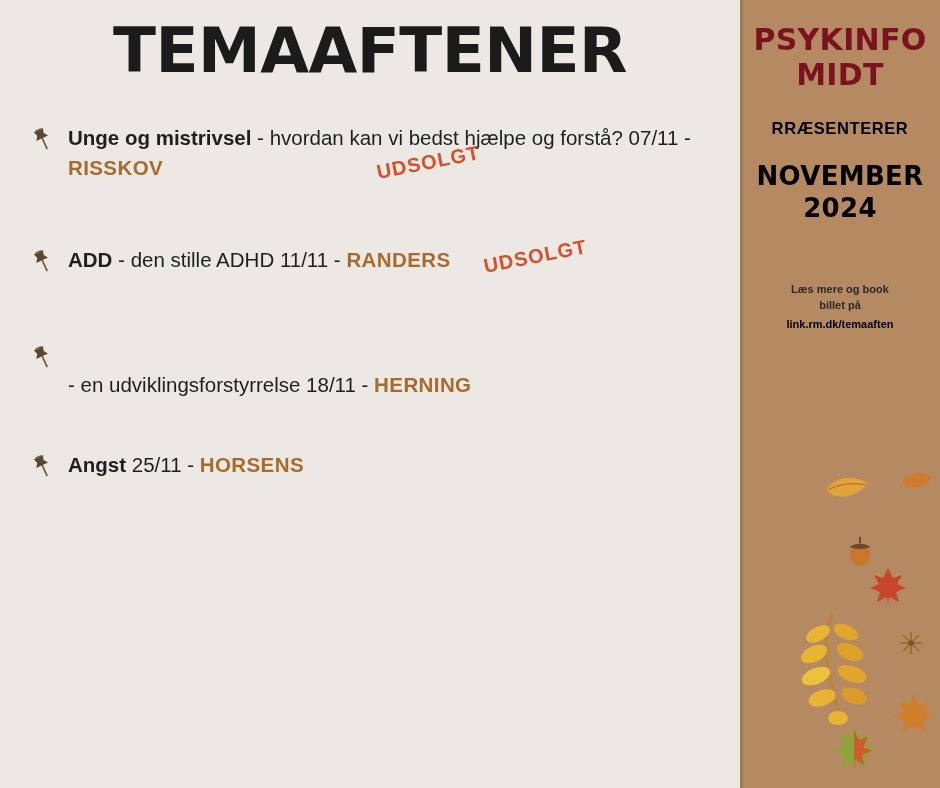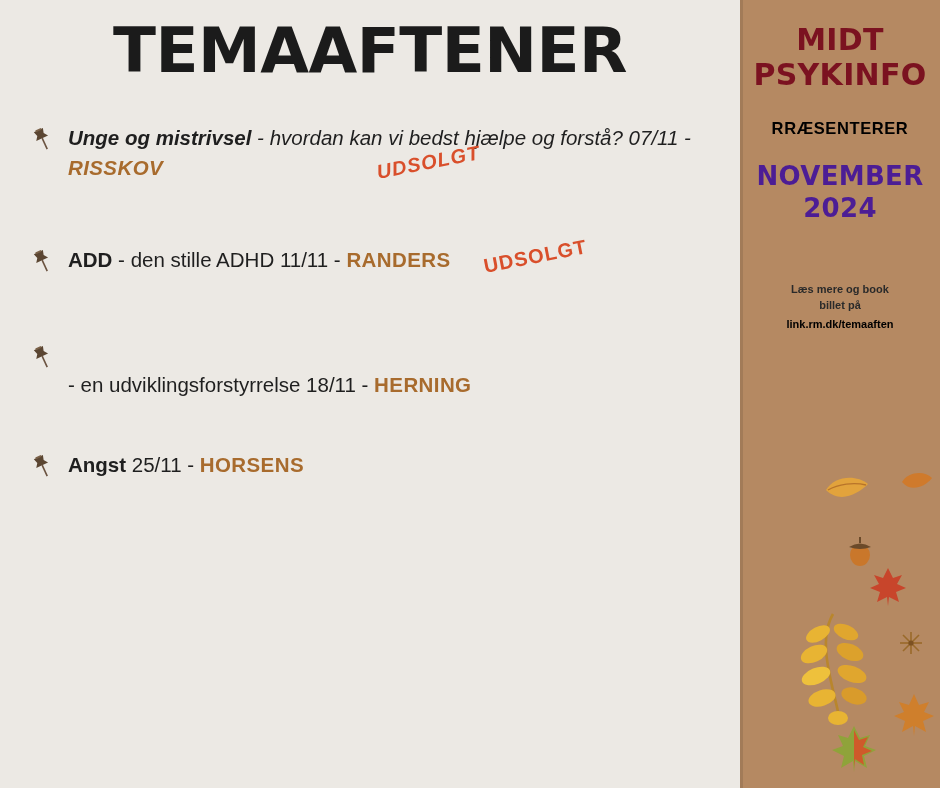--- a/index.html
+++ b/index.html
@@ -230,8 +230,8 @@
     <div class="left-edge-shadow"></div>
 
     <div class="brand">
+      <div>PSYKINFO</div>
       <div>MIDT</div>
-      <div>PSYKINFO</div>
     </div>
 
     <div class="presents">RRÆSENTERER</div>

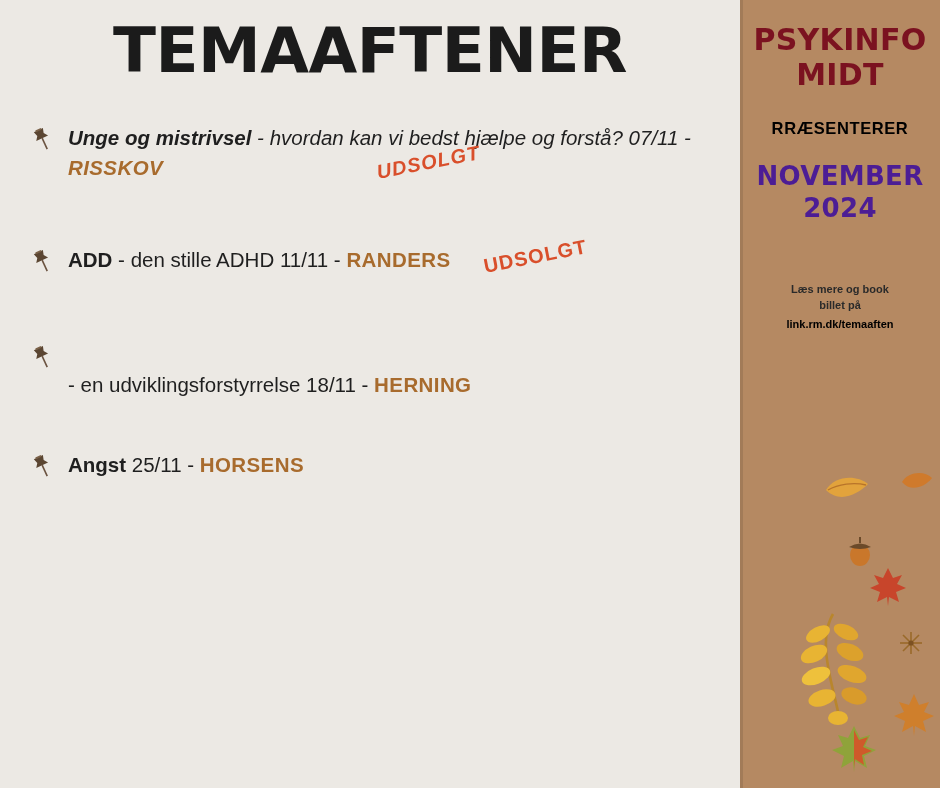--- a/index.html
+++ b/index.html
@@ -83,7 +83,7 @@
   .sold-2 { left: 455px; top: 0px; }
 
   
-  .e1 { margin-top: 16px; font-style: italic; }
+  .e1 { margin-top: 16px; }
   .e2 { margin-top: 62px; }
   .e3 { margin-top: 52px; }
   .e4 { margin-top: 48px; }

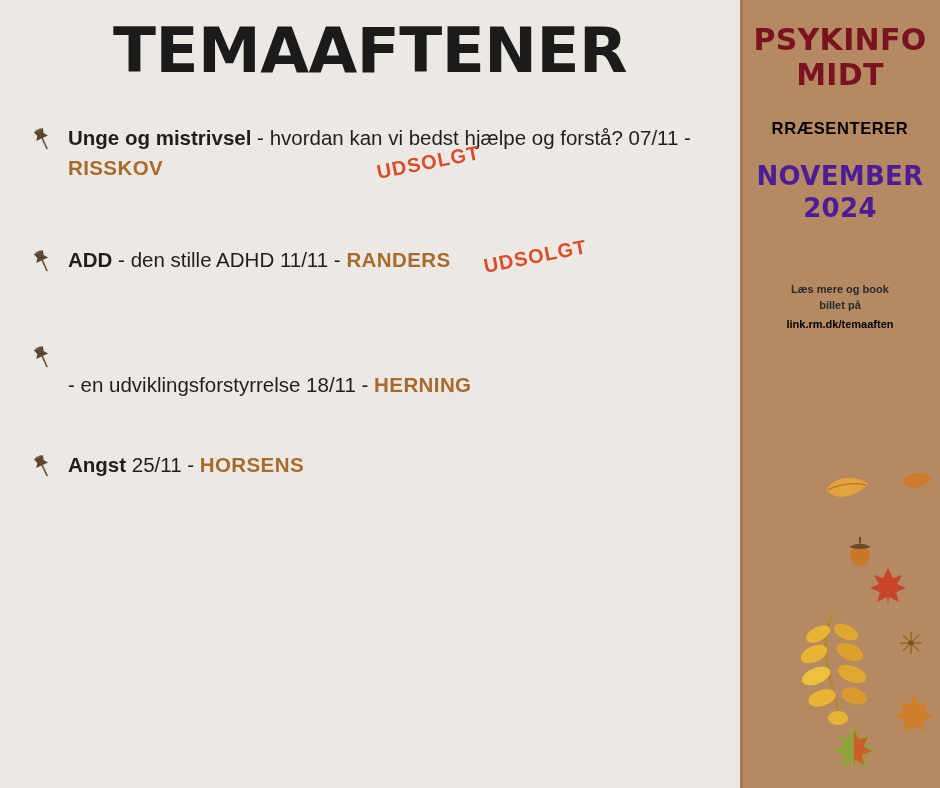--- a/index.html
+++ b/index.html
@@ -120,7 +120,7 @@
     font-family: "DejaVu Sans", sans-serif;
     font-weight: bold;
     font-size: 26px;
-    color: #4c1d95;
+    color: #000000;
     margin-top: 22px;
     line-height: 1.25;
     letter-spacing: 0.3px;

